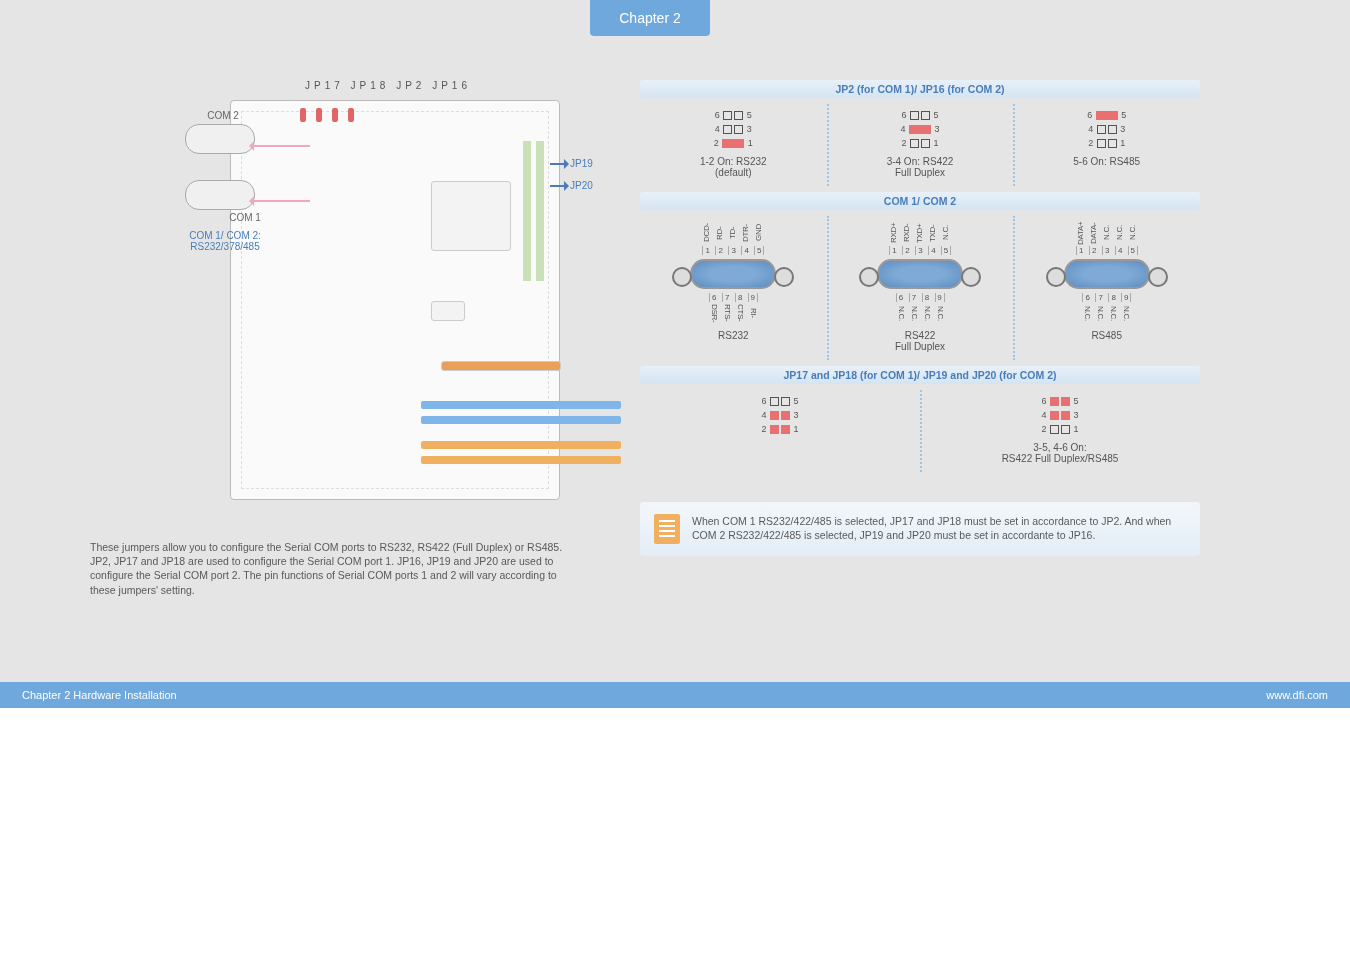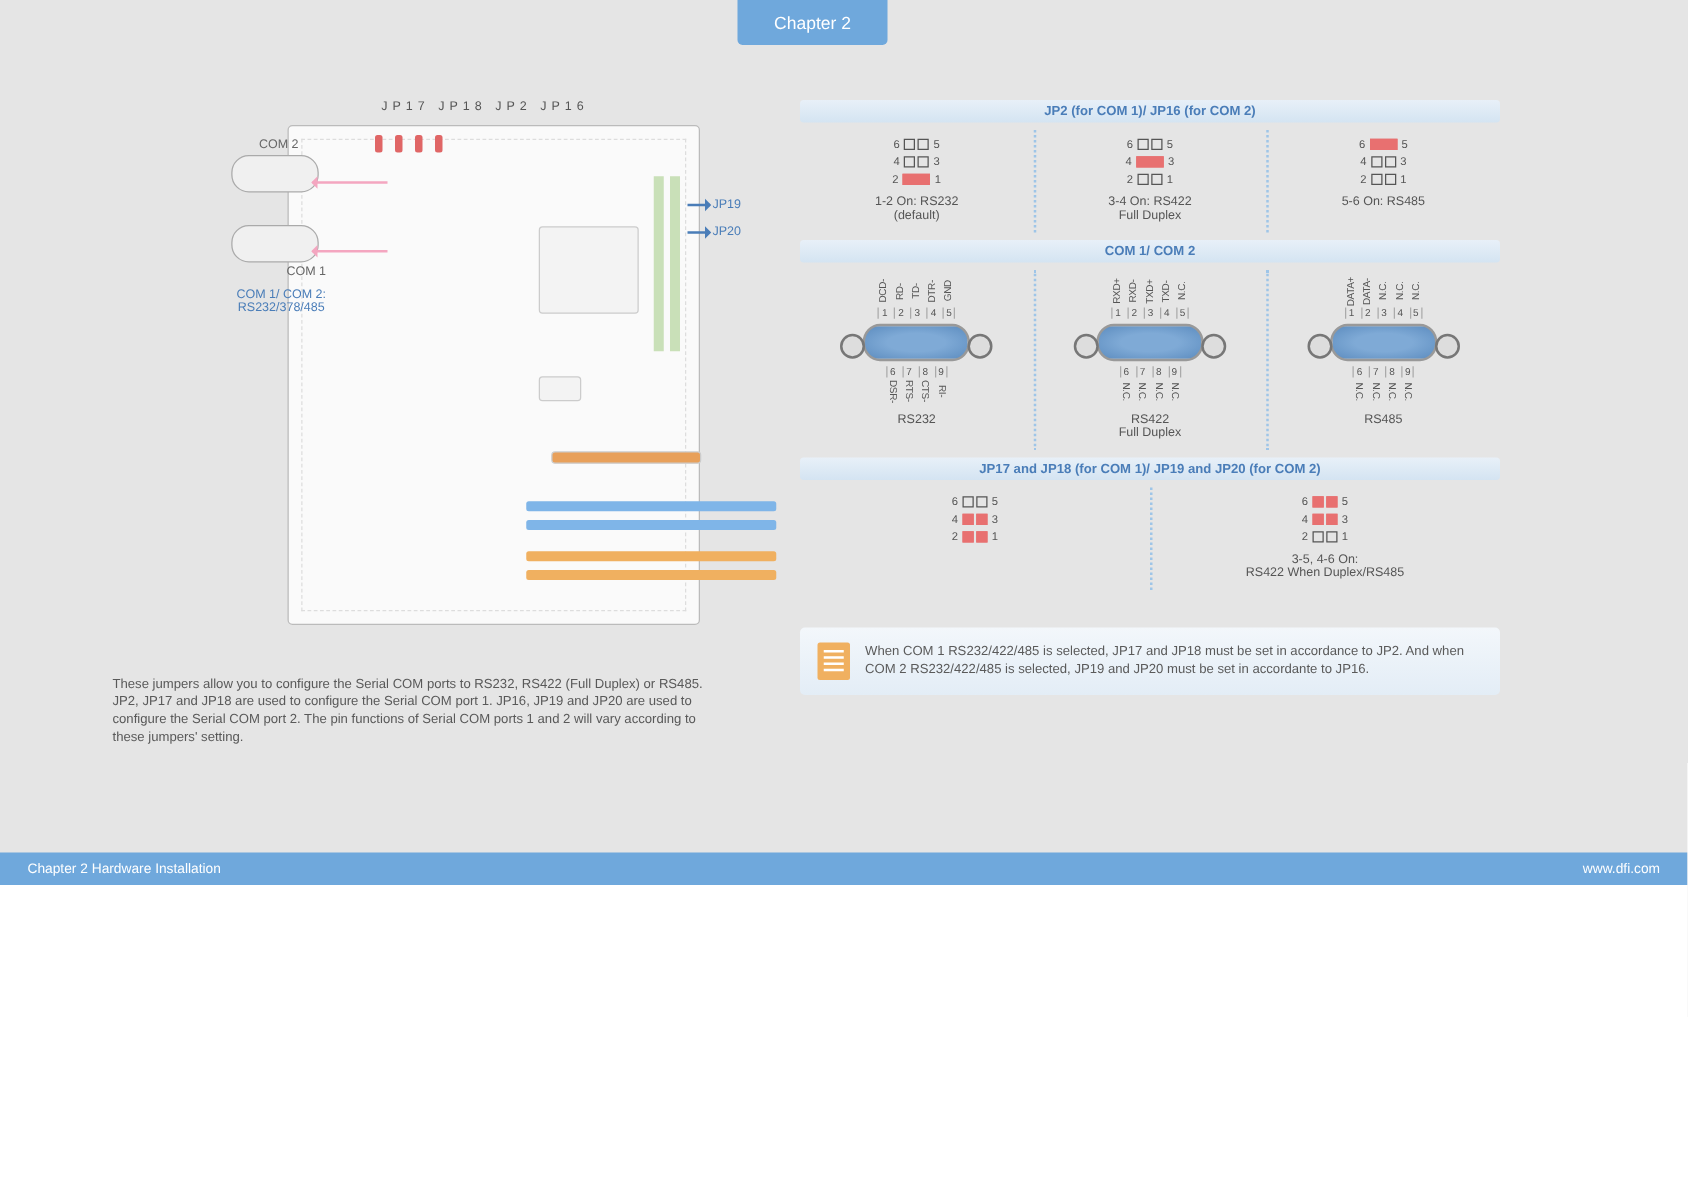--- a/index.html
+++ b/index.html
@@ -353,7 +353,7 @@
                 <span class="jnum">1</span>
               </div>
           </div>
-          <div class="jtext"><span>3-5, 4-6 On:</span><br><span>RS422 When Duplex/RS485</span></div>
+          <div class="jtext"><span>3-5, 4-6 On:</span><br><span>RS422 Full Duplex/RS485</span></div>
         </div>
       </div>
 

